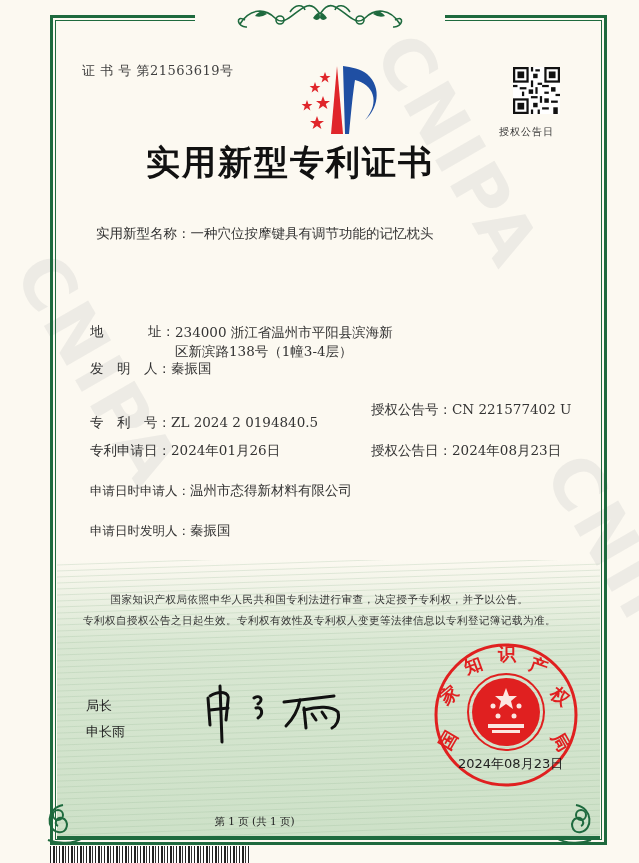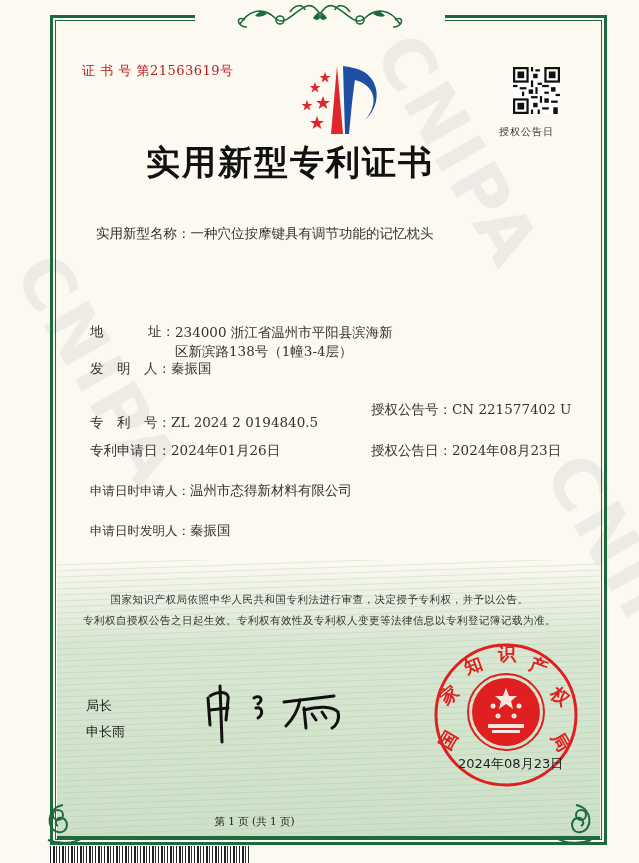--- a/index.html
+++ b/index.html
@@ -36,7 +36,7 @@
     transform:rotate(60deg); pointer-events:none;
   }
   .cert-no {
-    position:absolute; left:82px; top:62px; font-size:13px; color:#b91c1c;
+    position:absolute; left:82px; top:62px; font-size:13px; color:#404040;
     letter-spacing:0.5px;
   }
   .logo { position:absolute; left:285px; top:62px; width:110px; height:72px; }

